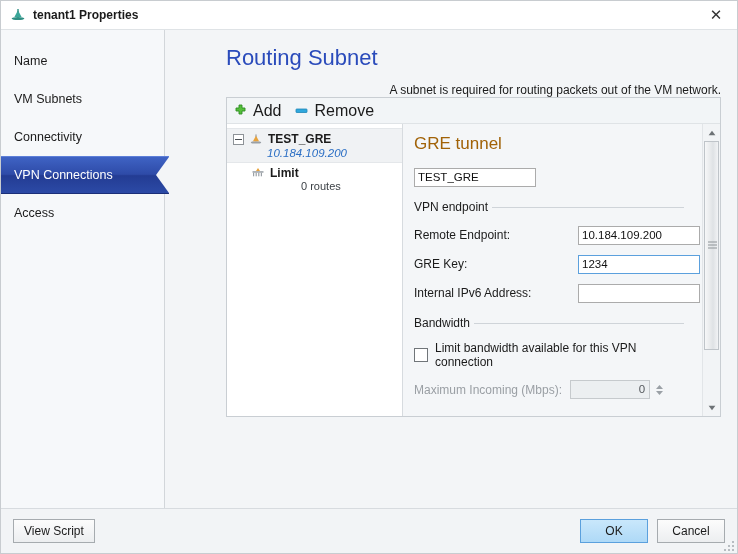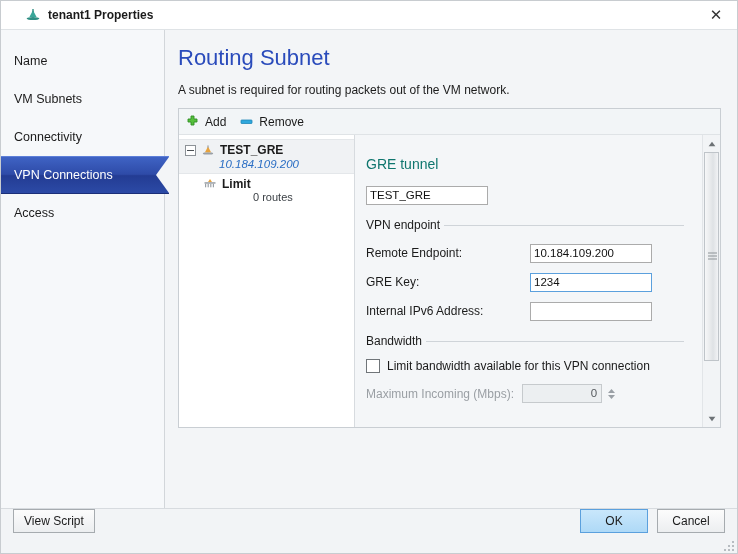--- a/index.html
+++ b/index.html
@@ -35,7 +35,6 @@
     display: flex;
     align-items: center;
     flex: 0 0 auto;
-    padding-left: 15px;
   }
   .title-icon {
     margin-left: 9px;

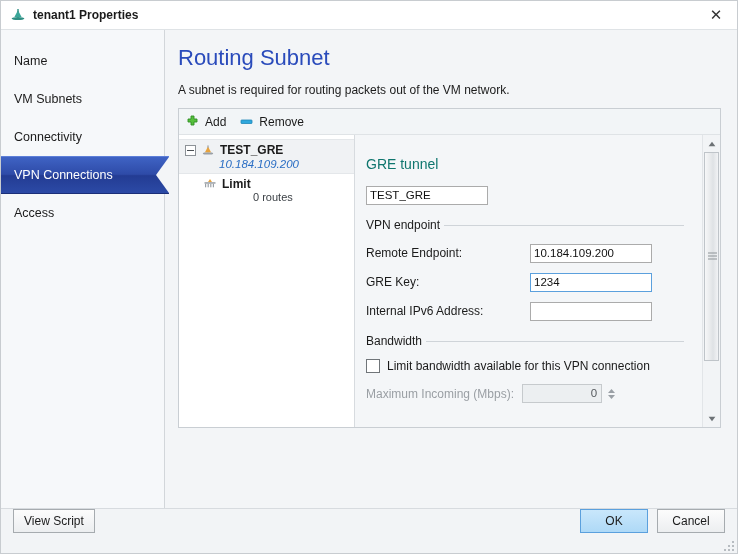--- a/index.html
+++ b/index.html
@@ -72,6 +72,7 @@
     min-height: 0;
     background: #f3f5f7;
     border-top: 1px solid #dfe3e6;
+    gap: 48px;
   }
 
   

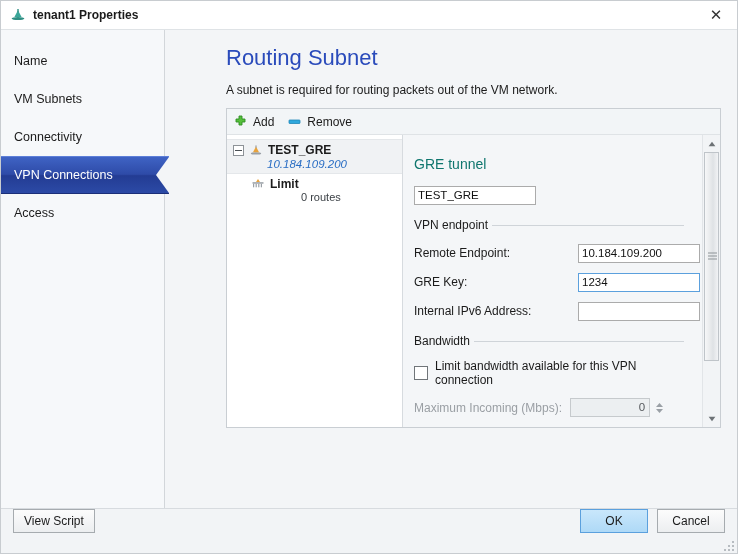--- a/index.html
+++ b/index.html
@@ -130,7 +130,7 @@
   .desc {
     font-size: 12px;
     color: #1b1b1b;
-    margin-bottom: 11px;
+    text-align: right;
   }
   .subnet-row {
     display: flex;

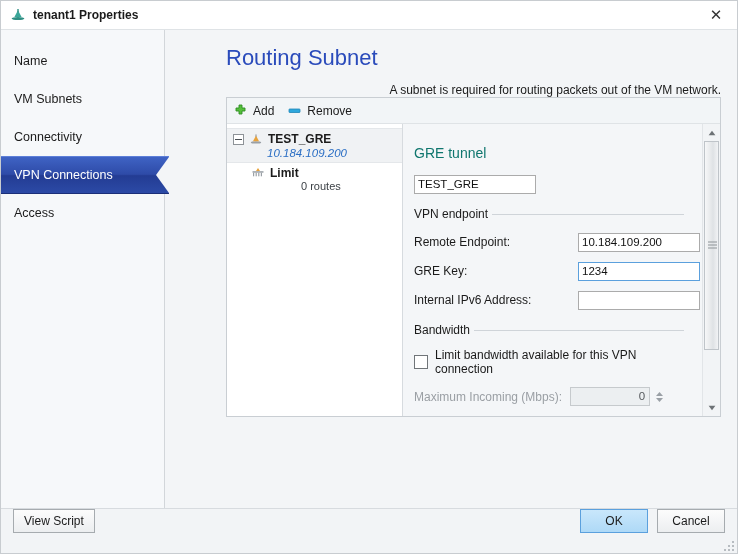--- a/index.html
+++ b/index.html
@@ -182,7 +182,7 @@
     align-items: center;
     cursor: pointer;
     margin-right: 14px;
-    font-size: 12px;
+    font-size: 16px;
     color: #1b1b1b;
   }
   .tb-btn .glyph { margin-right: 6px; display: flex; }

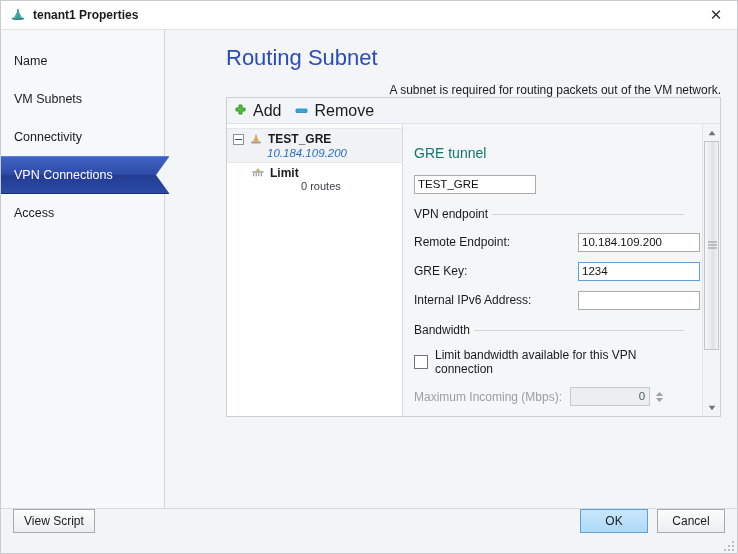--- a/index.html
+++ b/index.html
@@ -258,9 +258,9 @@
     overflow: hidden;
   }
   .det-title {
-    color: #0f766e;
-    font-size: 14px;
-    margin: 13px 0 13px 0;
+    color: #a16207;
+    font-size: 17px;
+    margin: 2px 0 13px 0;
   }
   .frow {
     display: flex;

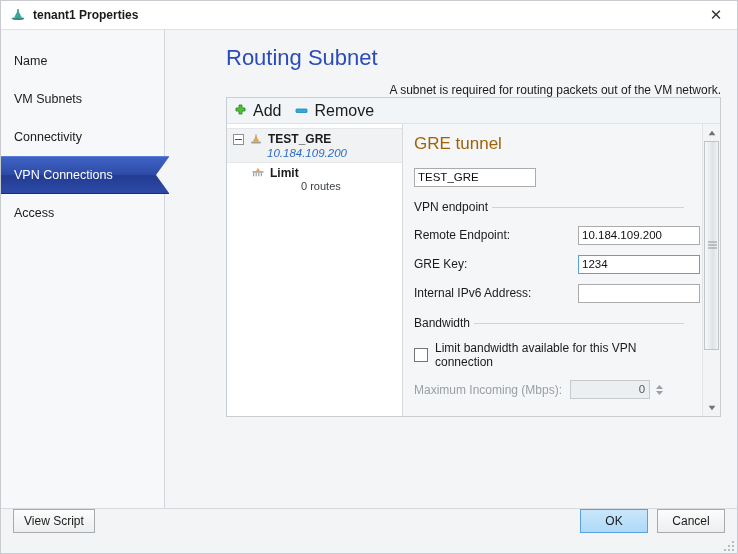--- a/index.html
+++ b/index.html
@@ -397,6 +397,7 @@
     background: #f2f4f6;
     border-top: 1px solid #d7dbdf;
     display: flex;
+    align-items: center;
     padding: 0 12px;
     position: relative;
   }

